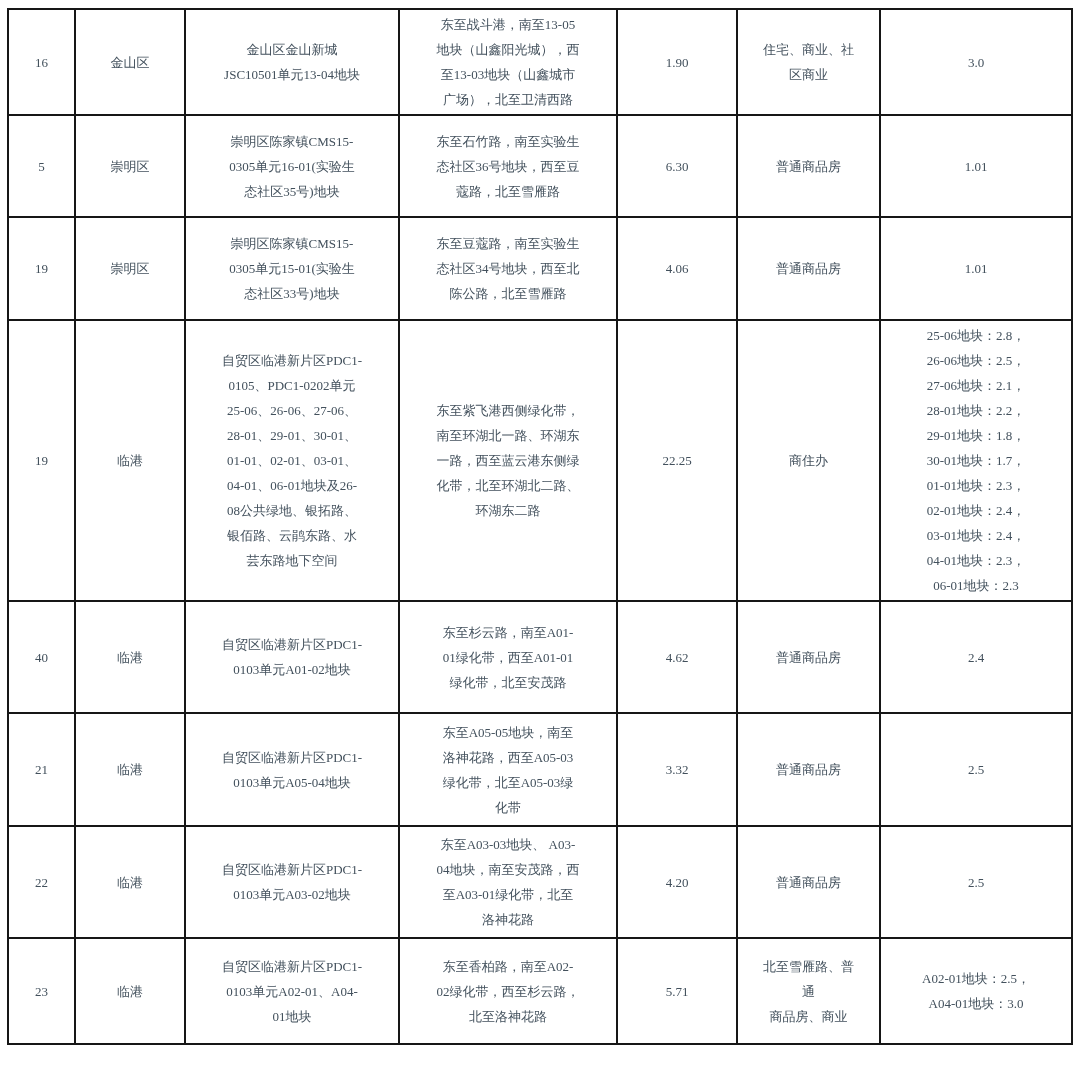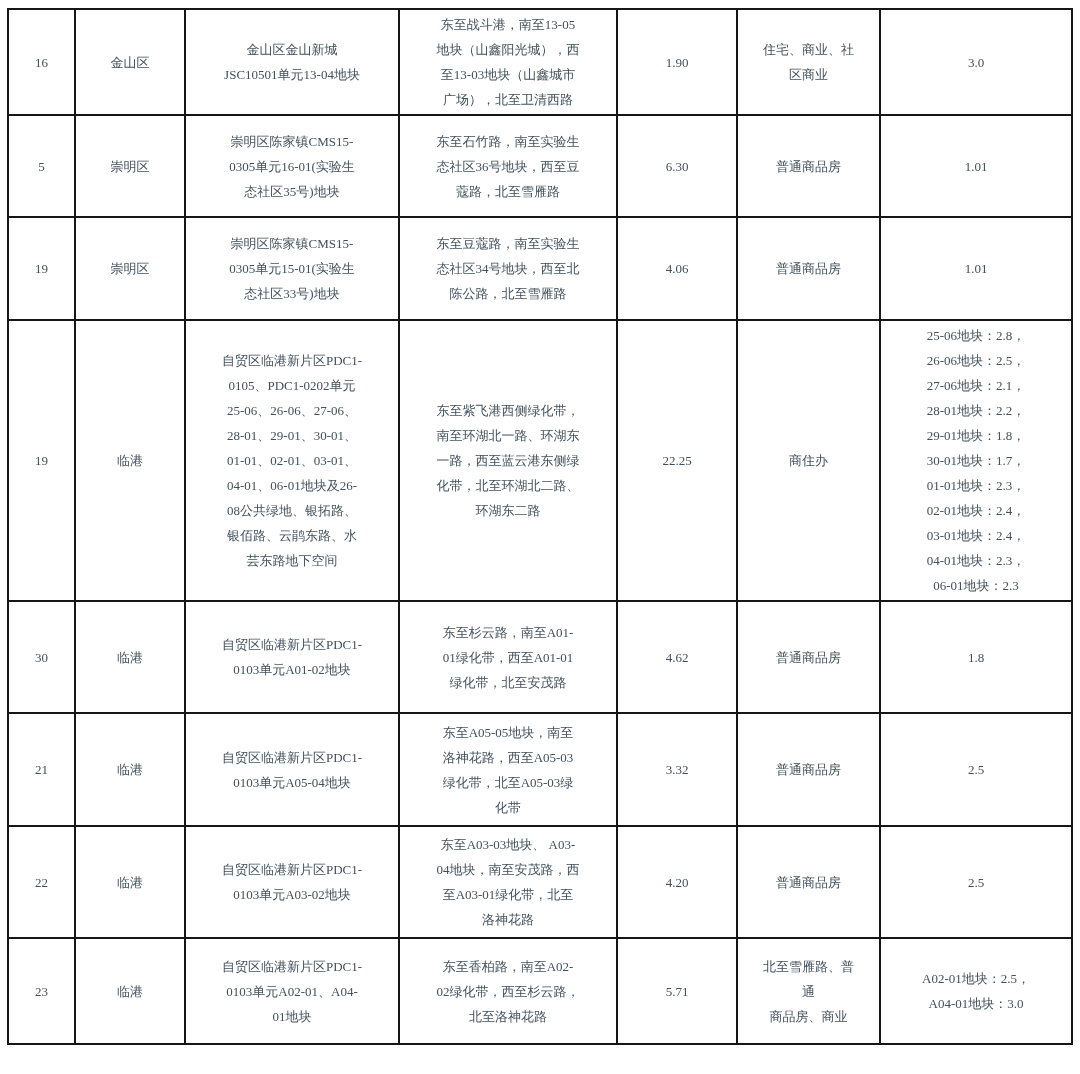--- a/index.html
+++ b/index.html
@@ -140,7 +140,7 @@
 06-01地块：2.3</td>
   </tr>
         <tr>
-    <td>30</td>
+    <td>40</td>
     <td>临港</td>
     <td>自贸区临港新片区PDC1-
 0103单元A01-02地块</td>

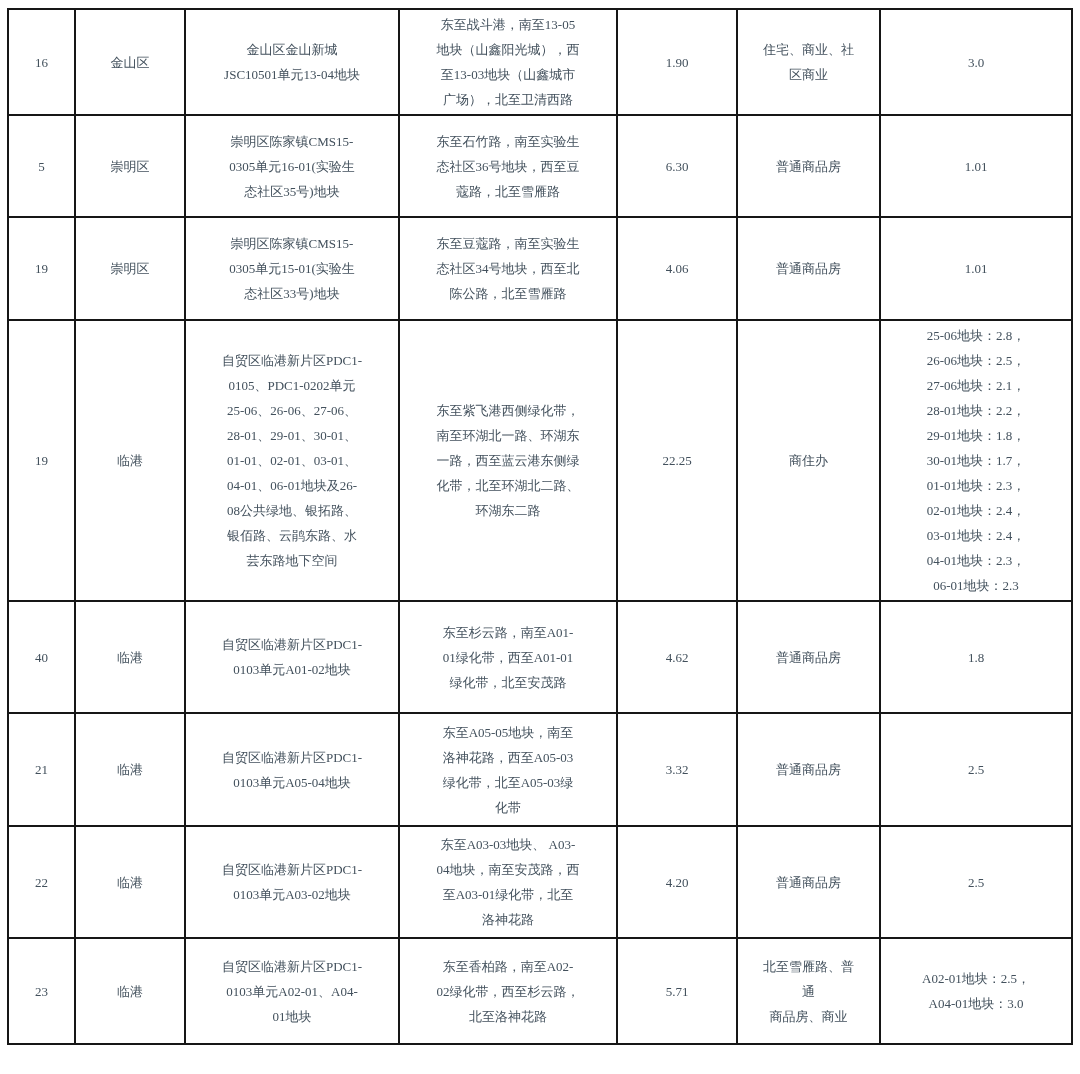--- a/index.html
+++ b/index.html
@@ -149,7 +149,7 @@
 绿化带，北至安茂路</td>
     <td>4.62</td>
     <td>普通商品房</td>
-    <td>1.8</td>
+    <td>2.4</td>
   </tr>
         <tr>
     <td>21</td>

